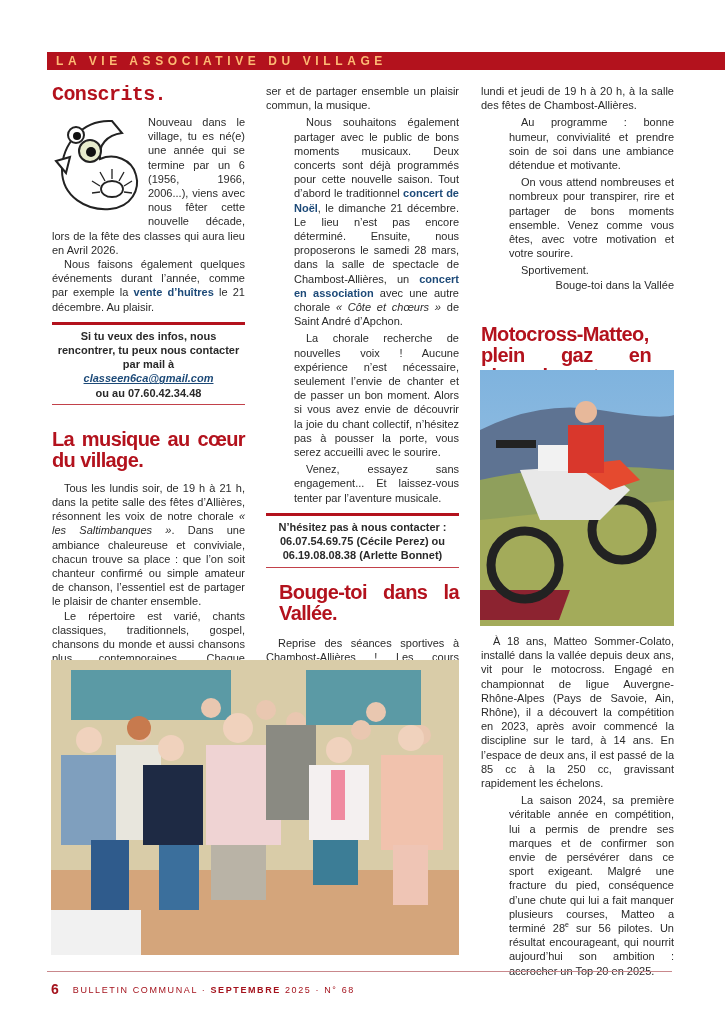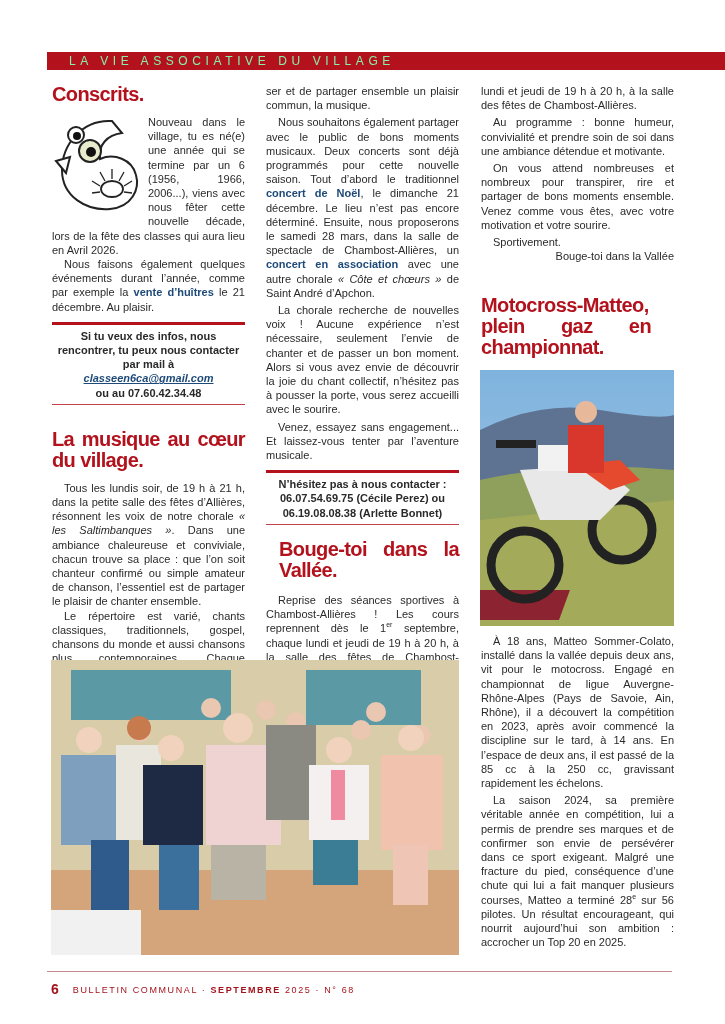--- a/index.html
+++ b/index.html
@@ -6,7 +6,7 @@
   body { width:725px; height:1024px; position:relative; overflow:hidden;
          font-family:"Liberation Sans", sans-serif; color:#2a2a2a; }
   .banner { position:absolute; left:47px; top:52px; width:678px; height:18px; background:#b3121d; }
-  .banner span { position:absolute; left:22px; top:1px; color:#86efac; font-weight:normal; font-size:12px; letter-spacing:4.6px; line-height:16px; }
+  .banner span { position:absolute; left:9px; top:1px; color:#fdba74; font-weight:bold; font-size:12px; letter-spacing:4.6px; line-height:16px; }
   .col { position:absolute; font-size:11px; line-height:14.2px; text-align:justify; hyphens:manual; }
   .col p { margin:0; }
   .col p.ind { text-indent:12px; }

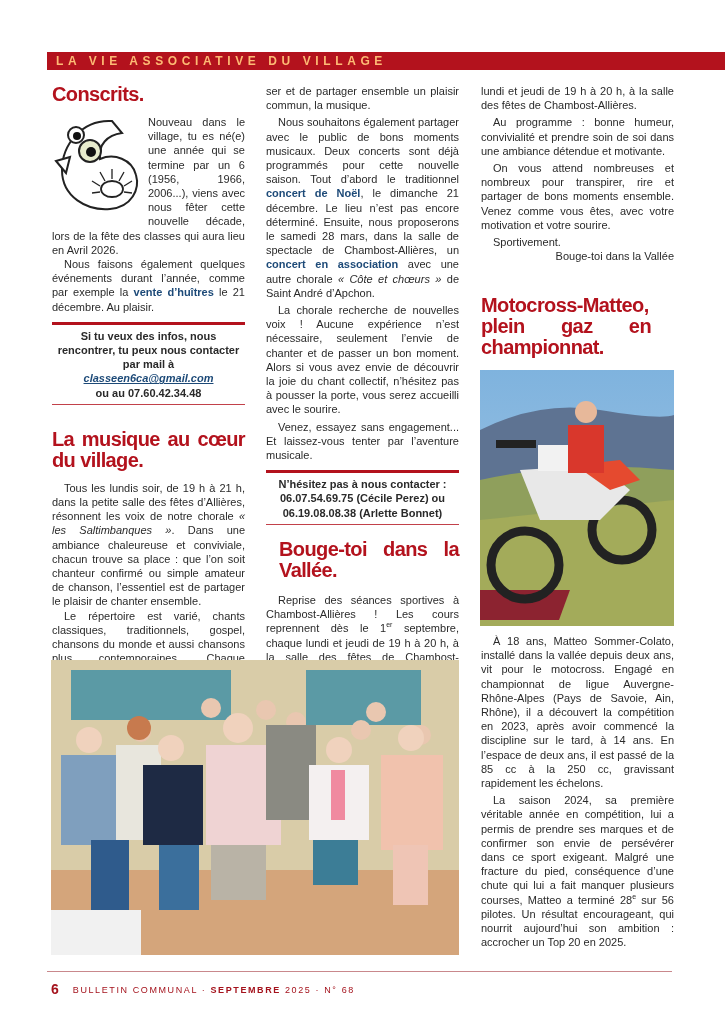--- a/index.html
+++ b/index.html
@@ -35,7 +35,7 @@
 </div>
 
 <div class="col" style="left:52px; top:84px; width:193px;">
-  <h2 style="margin-bottom:10px;">Conscrits.</h2>
+  <h2 style="margin-bottom:10px;font-family:Liberation Mono, monospace;">Conscrits.</h2>
   <svg class="owl" viewBox="0 0 90 98">
     <path d="M60 6 C30 4 10 30 10 55 C10 82 35 96 58 94 C80 92 88 74 84 60 C80 44 62 38 48 44 C46 30 55 20 70 18 Z" fill="#fff" stroke="#222" stroke-width="2"></path>
     <circle cx="24" cy="20" r="8" fill="#fff" stroke="#222" stroke-width="2"></circle>

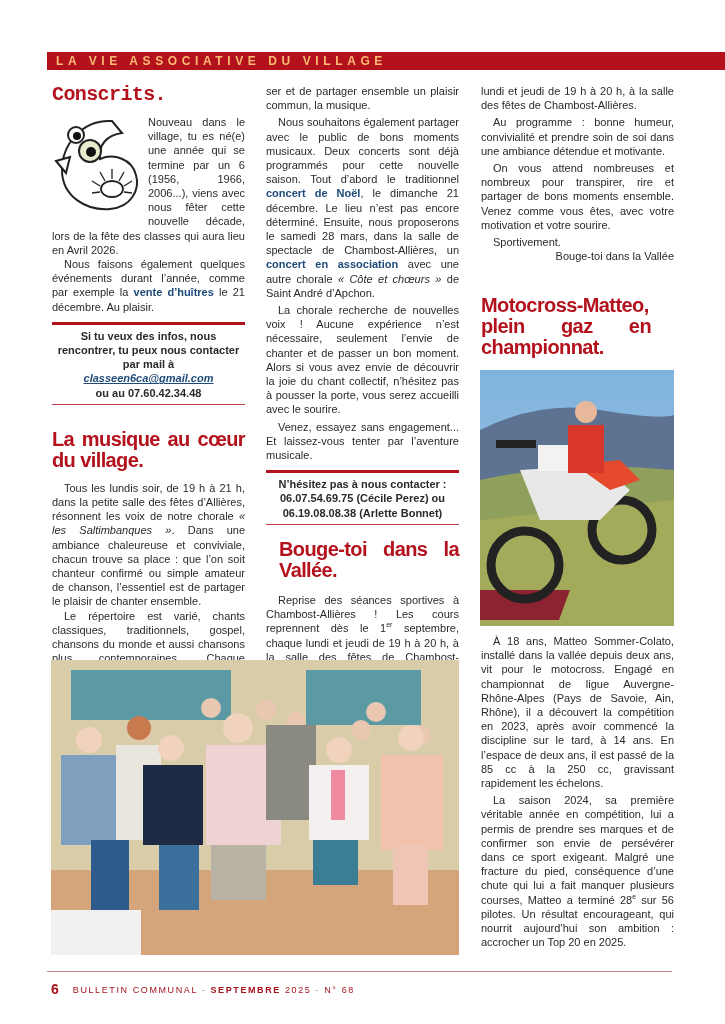--- a/index.html
+++ b/index.html
@@ -10,7 +10,7 @@
   .col { position:absolute; font-size:11px; line-height:14.2px; text-align:justify; hyphens:manual; }
   .col p { margin:0; }
   .col p.ind { text-indent:12px; }
-  .col p.sp { margin-top:3px; }
+  .col p.sp { margin-top:3px;margin-left:28px; }
   h2 { margin:0; color:#b3121d; font-family:"Liberation Sans", sans-serif; font-weight:bold; font-size:20px; line-height:21px; letter-spacing:-0.6px; }
   .hl { color:#1d4a78; font-weight:bold; }
   .it { font-style:italic; }

